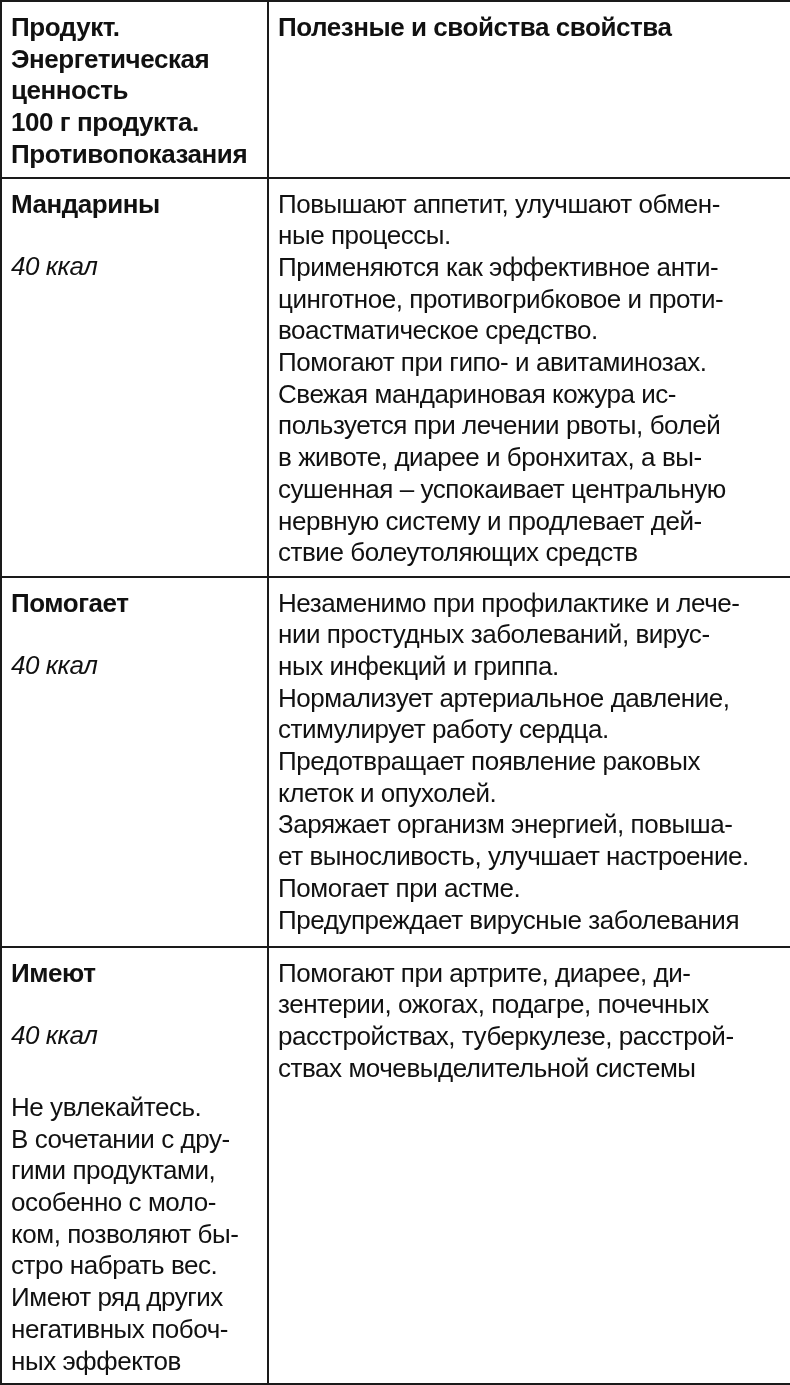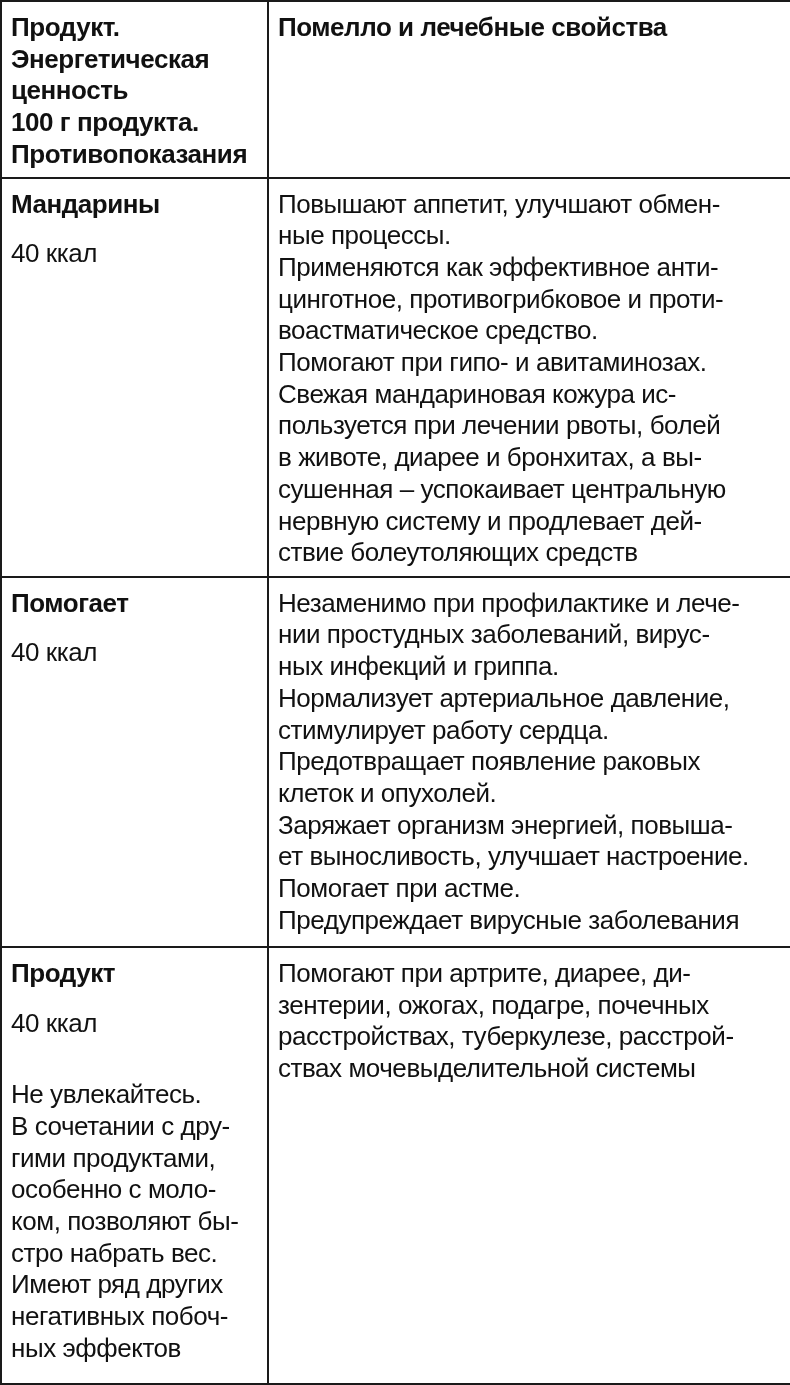--- a/index.html
+++ b/index.html
@@ -65,7 +65,7 @@
 Противопоказания</div>
         </th>
         <th>
-          <div class="txt bold">Помелло и лечебные свойства</div>
+          <div class="txt bold">Полезные и свойства свойства</div>
         </th>
       </tr>
 

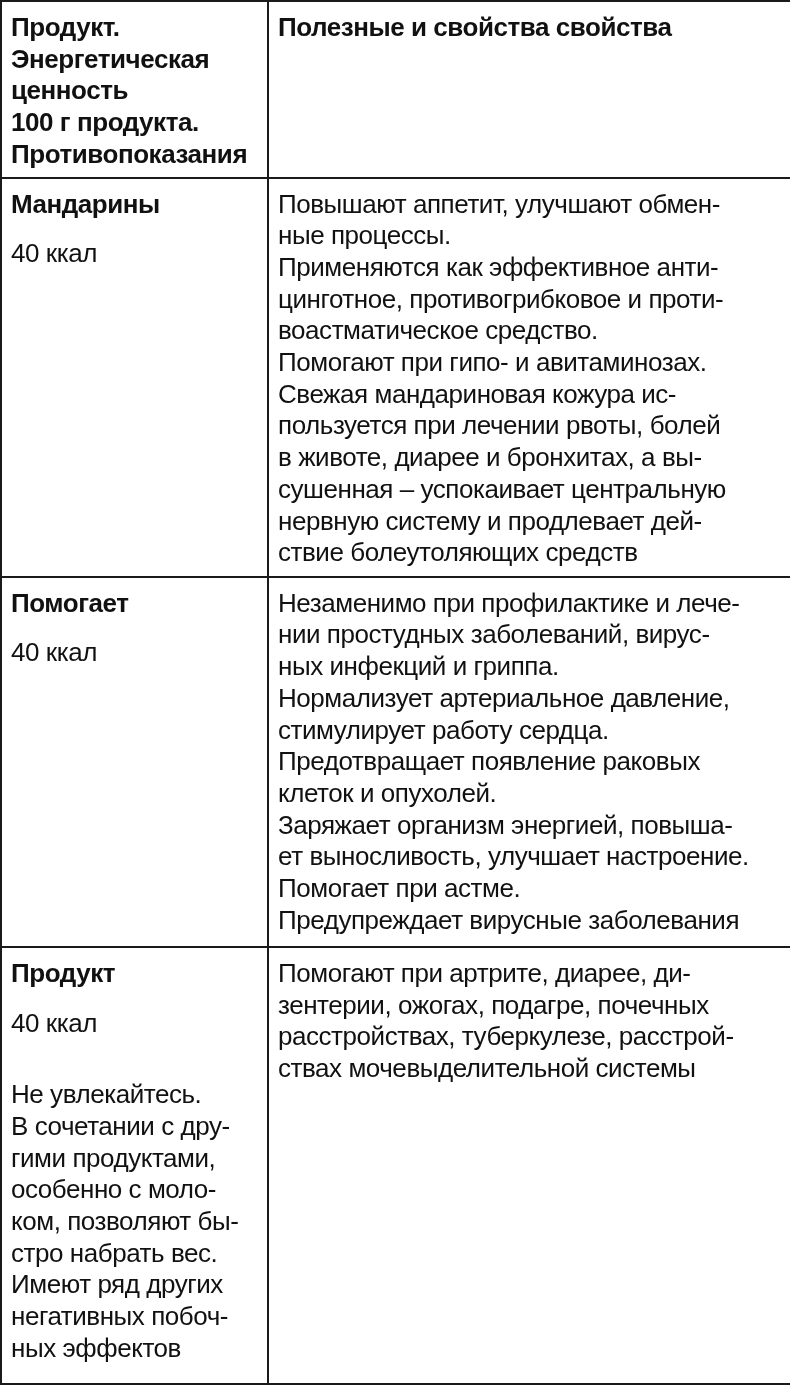--- a/index.html
+++ b/index.html
@@ -43,7 +43,7 @@
     white-space: pre;
   }
   .bold { font-weight: 700; }
-  .product-kcal { margin-top: 18px; }
+  .product-kcal { margin-top: 31px; font-style: italic; }
   .product-note { margin-top: 40px; }
 </style>
 </head>

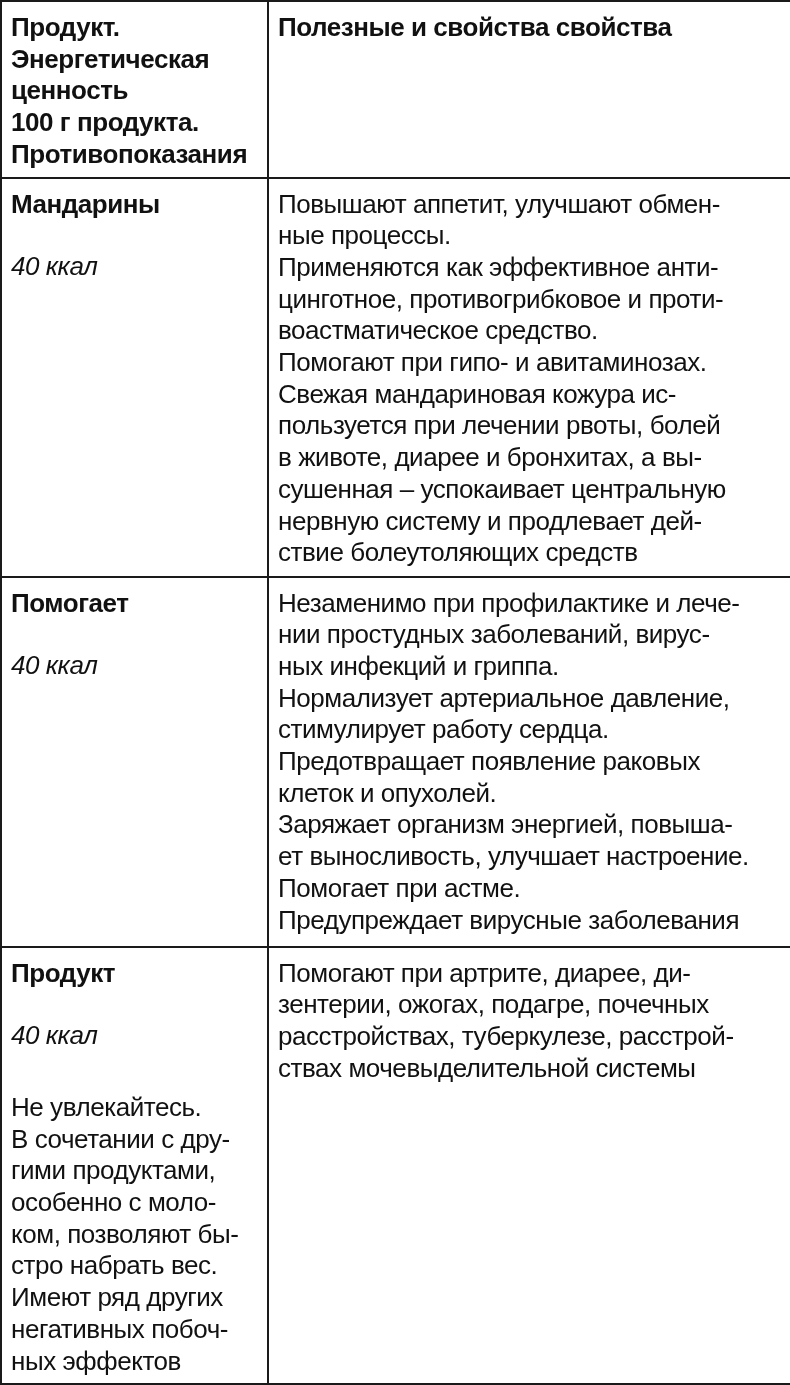--- a/index.html
+++ b/index.html
@@ -112,7 +112,7 @@
 
       <tr class="row-3">
         <td>
-          <div class="txt bold product-name">Продукт</div>
+          <div class="txt bold product-name">Имеют</div>
           <div class="txt product-kcal">40 ккал</div>
           <div class="txt product-note">Не увлекайтесь.
 В сочетании с дру-

